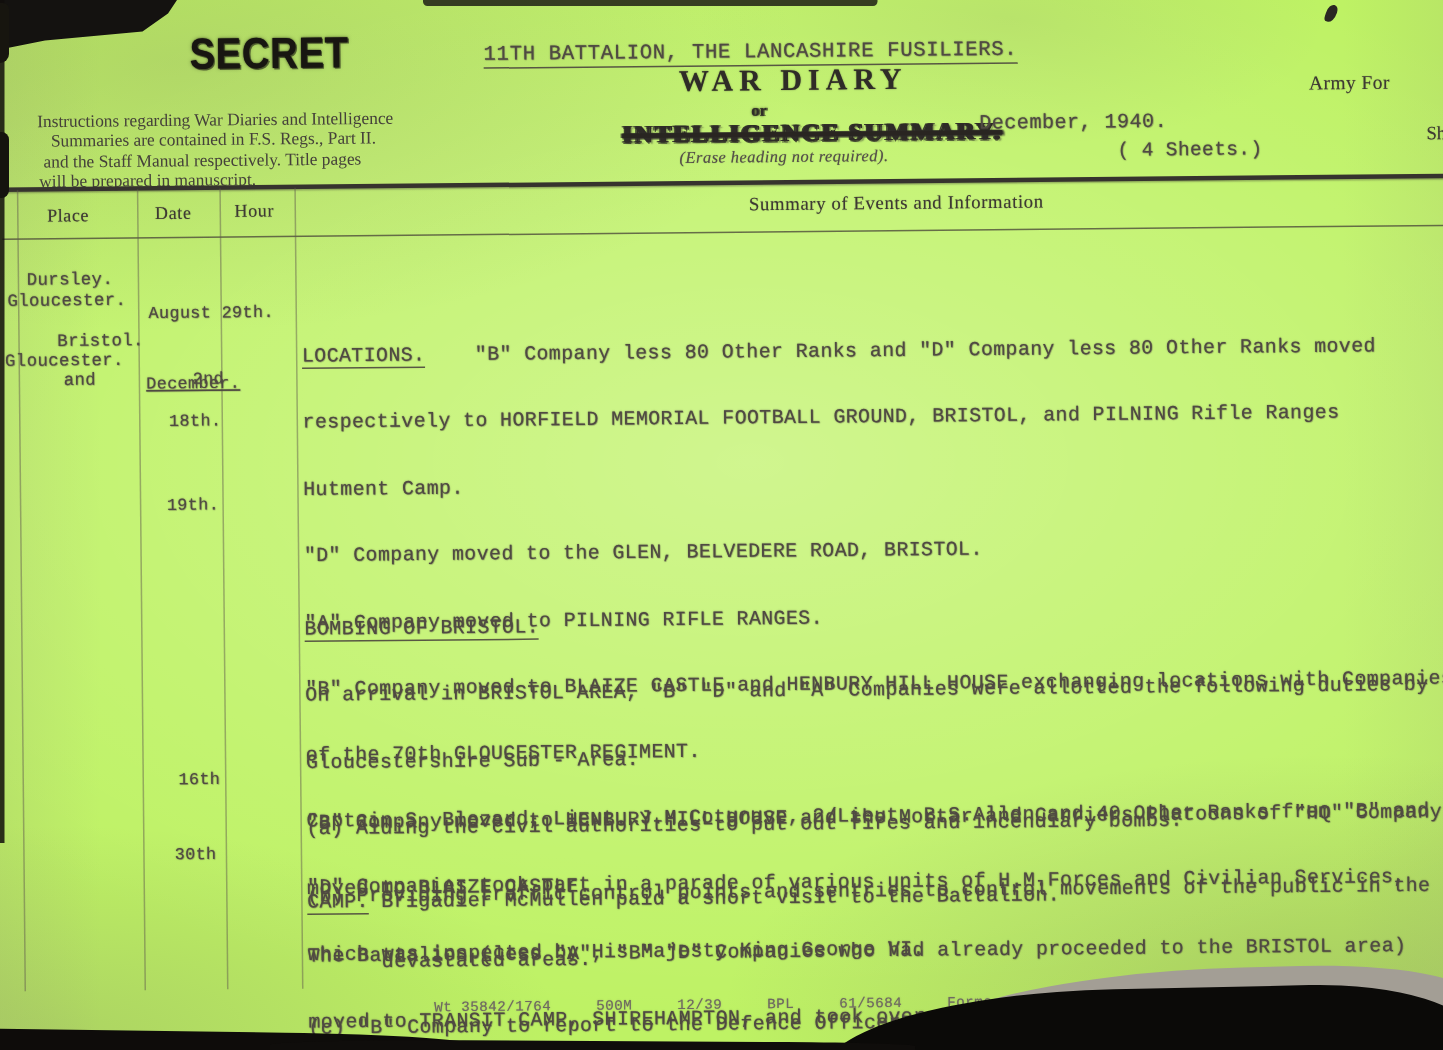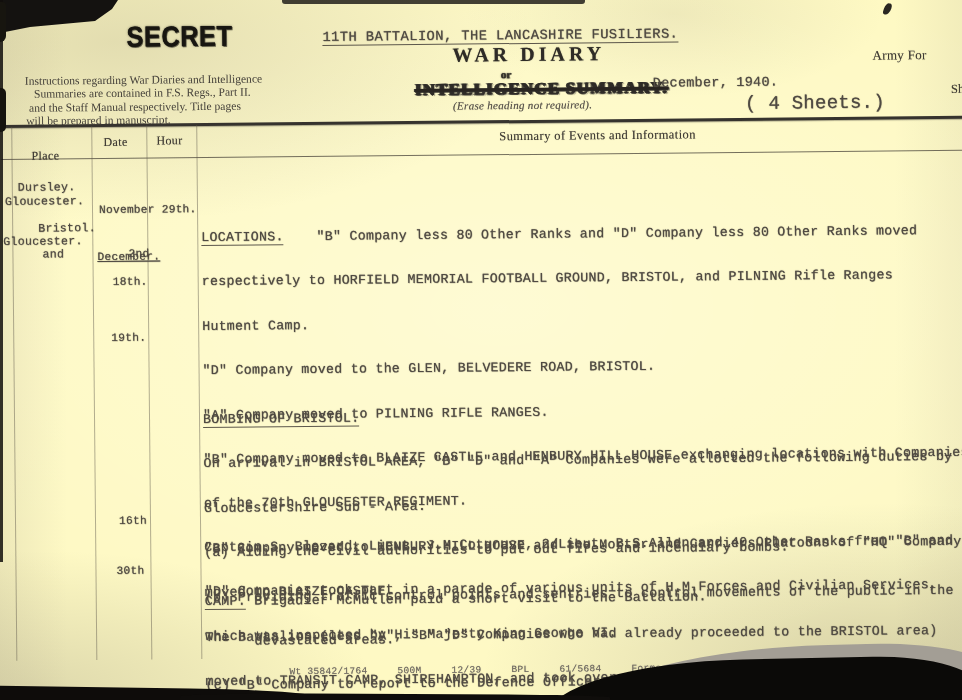--- a/index.html
+++ b/index.html
@@ -3,7 +3,7 @@
 <meta charset="utf-8">
 <style>
   html,body{margin:0;padding:0;background:#555;}
-  #paper{position:relative;width:962px;height:700px;overflow:hidden;background:#fef9c3;
+  #paper{position:relative;width:962px;height:700px;overflow:hidden;background:#bef264;
          font-family:"Liberation Serif",serif;}
   #texture{position:absolute;inset:0;pointer-events:none;
     background:

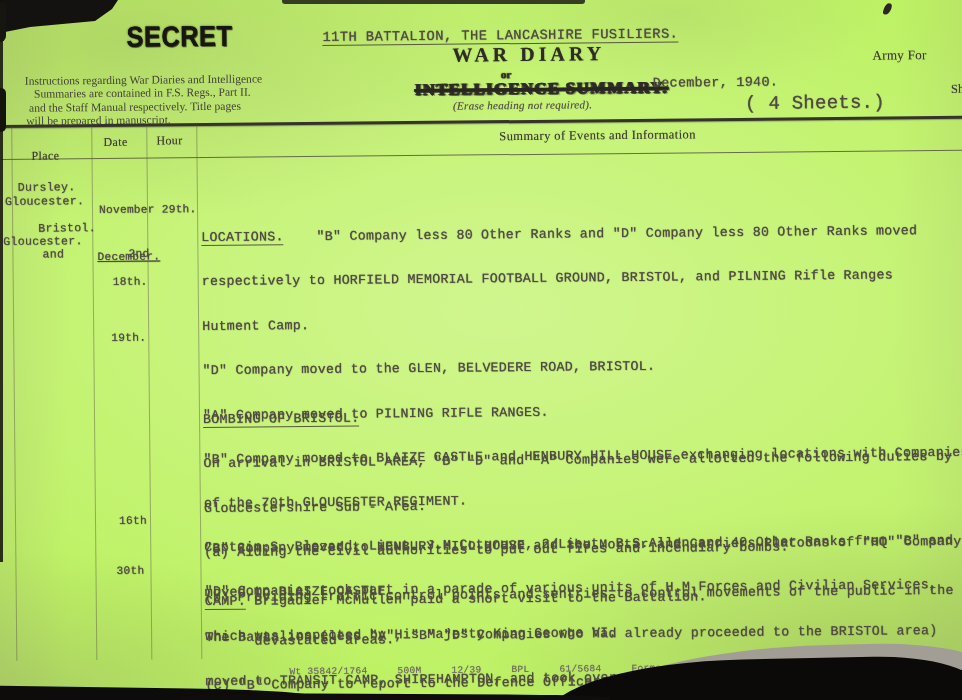--- a/index.html
+++ b/index.html
@@ -73,7 +73,7 @@
     <div class="pr" style="left:872px;top:56px;font-size:13px;letter-spacing:.3px;">Army For</div>
     <div class="t" style="left:652px;top:82px;font-size:13.5px;">December, 1940.</div>
     <div class="pr" style="left:918px;top:91px;font-size:12.5px;margin-left:32px;">Shee</div>
-    <div class="t" style="left:744px;top:100px;font-size:19px;">( 4 Sheets.)</div>
+    <div class="t" style="left:744px;top:100px;font-size:13px;">( 4 Sheets.)</div>
 
     <div class="hline" style="left:0;top:125px;width:980px;height:2.6px;box-shadow:0 1px 1px rgba(54,51,46,.35);"></div>
     <div class="hline" style="left:0;top:159px;width:980px;height:1.3px;background:rgba(70,64,55,.75);"></div>

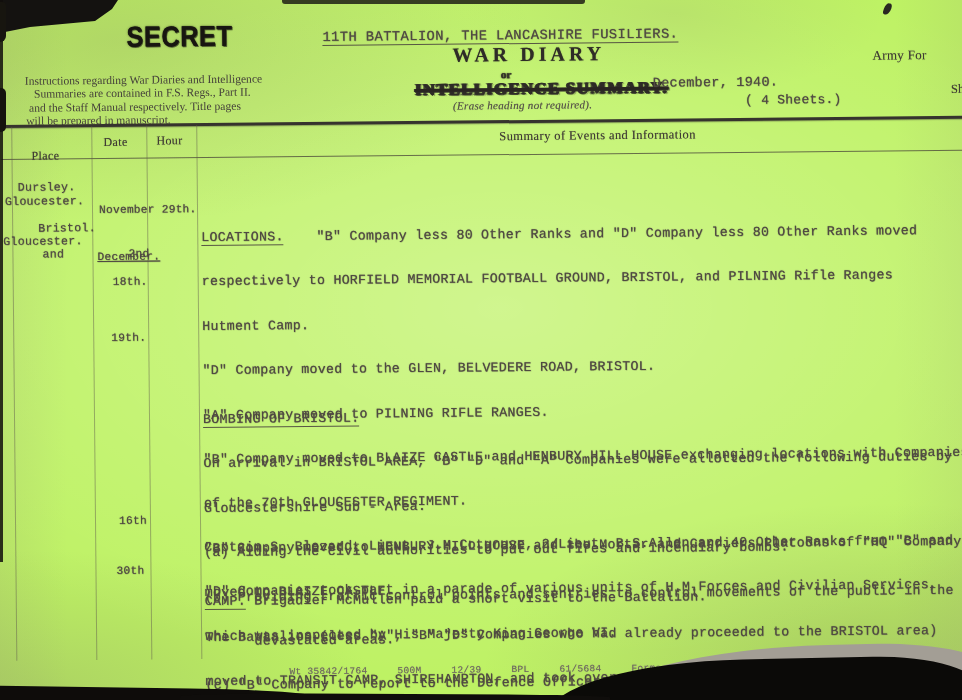--- a/index.html
+++ b/index.html
@@ -82,7 +82,7 @@
     <div class="vline" style="left:145px;top:127px;height:534px;"></div>
     <div class="vline" style="left:195px;top:127px;height:534px;"></div>
 
-    <div class="pr colhead" style="left:30px;top:137px;margin-top:12px;">Place</div>
+    <div class="pr colhead" style="left:30px;top:137px;">Place</div>
     <div class="pr colhead" style="left:102px;top:136px;">Date</div>
     <div class="pr colhead" style="left:155px;top:134.5px;">Hour</div>
     <div class="pr colhead" style="left:498px;top:134px;font-size:12.5px;">Summary of Events and Information</div>

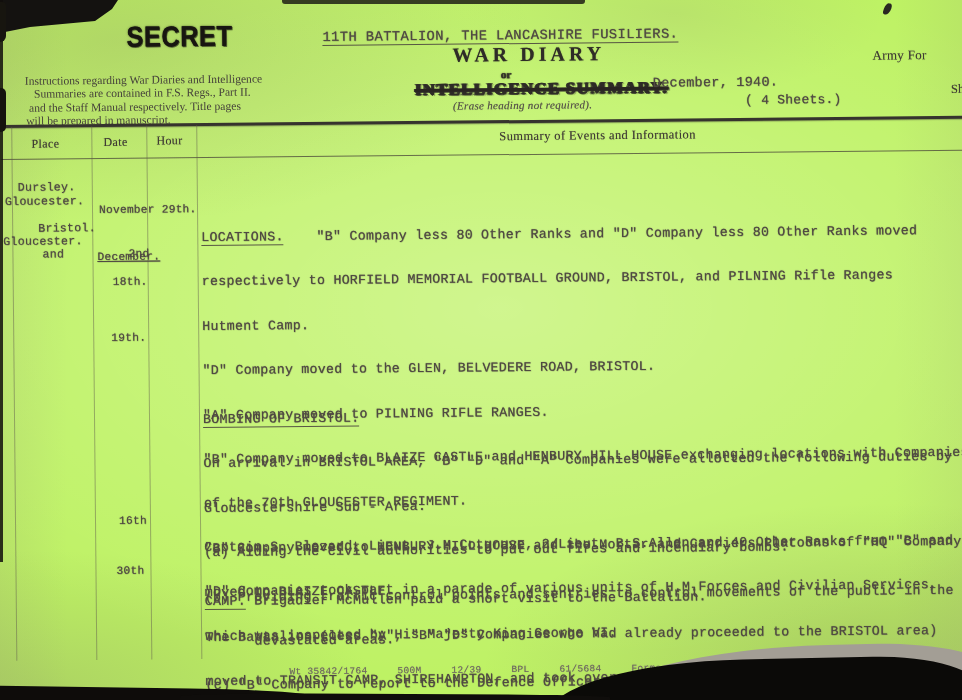--- a/index.html
+++ b/index.html
@@ -93,7 +93,7 @@
     <div class="t place-t" style="left:36px;top:221.5px;">Bristol.</div>
     <div class="t place-t" style="left:1px;top:235px;">Gloucester.</div>
 
-    <div class="t small-t" style="left:97px;top:205px;">November 29th.</div>
+    <div class="t small-t" style="left:97px;top:205px;">August 29th.</div>
     <div class="t small-t" style="left:95px;top:252px;text-decoration:underline;">December.</div>
     <div class="t small-t" style="left:126px;top:249px;">2nd</div>
     <div class="t small-t" style="left:110px;top:277px;">18th.</div>

